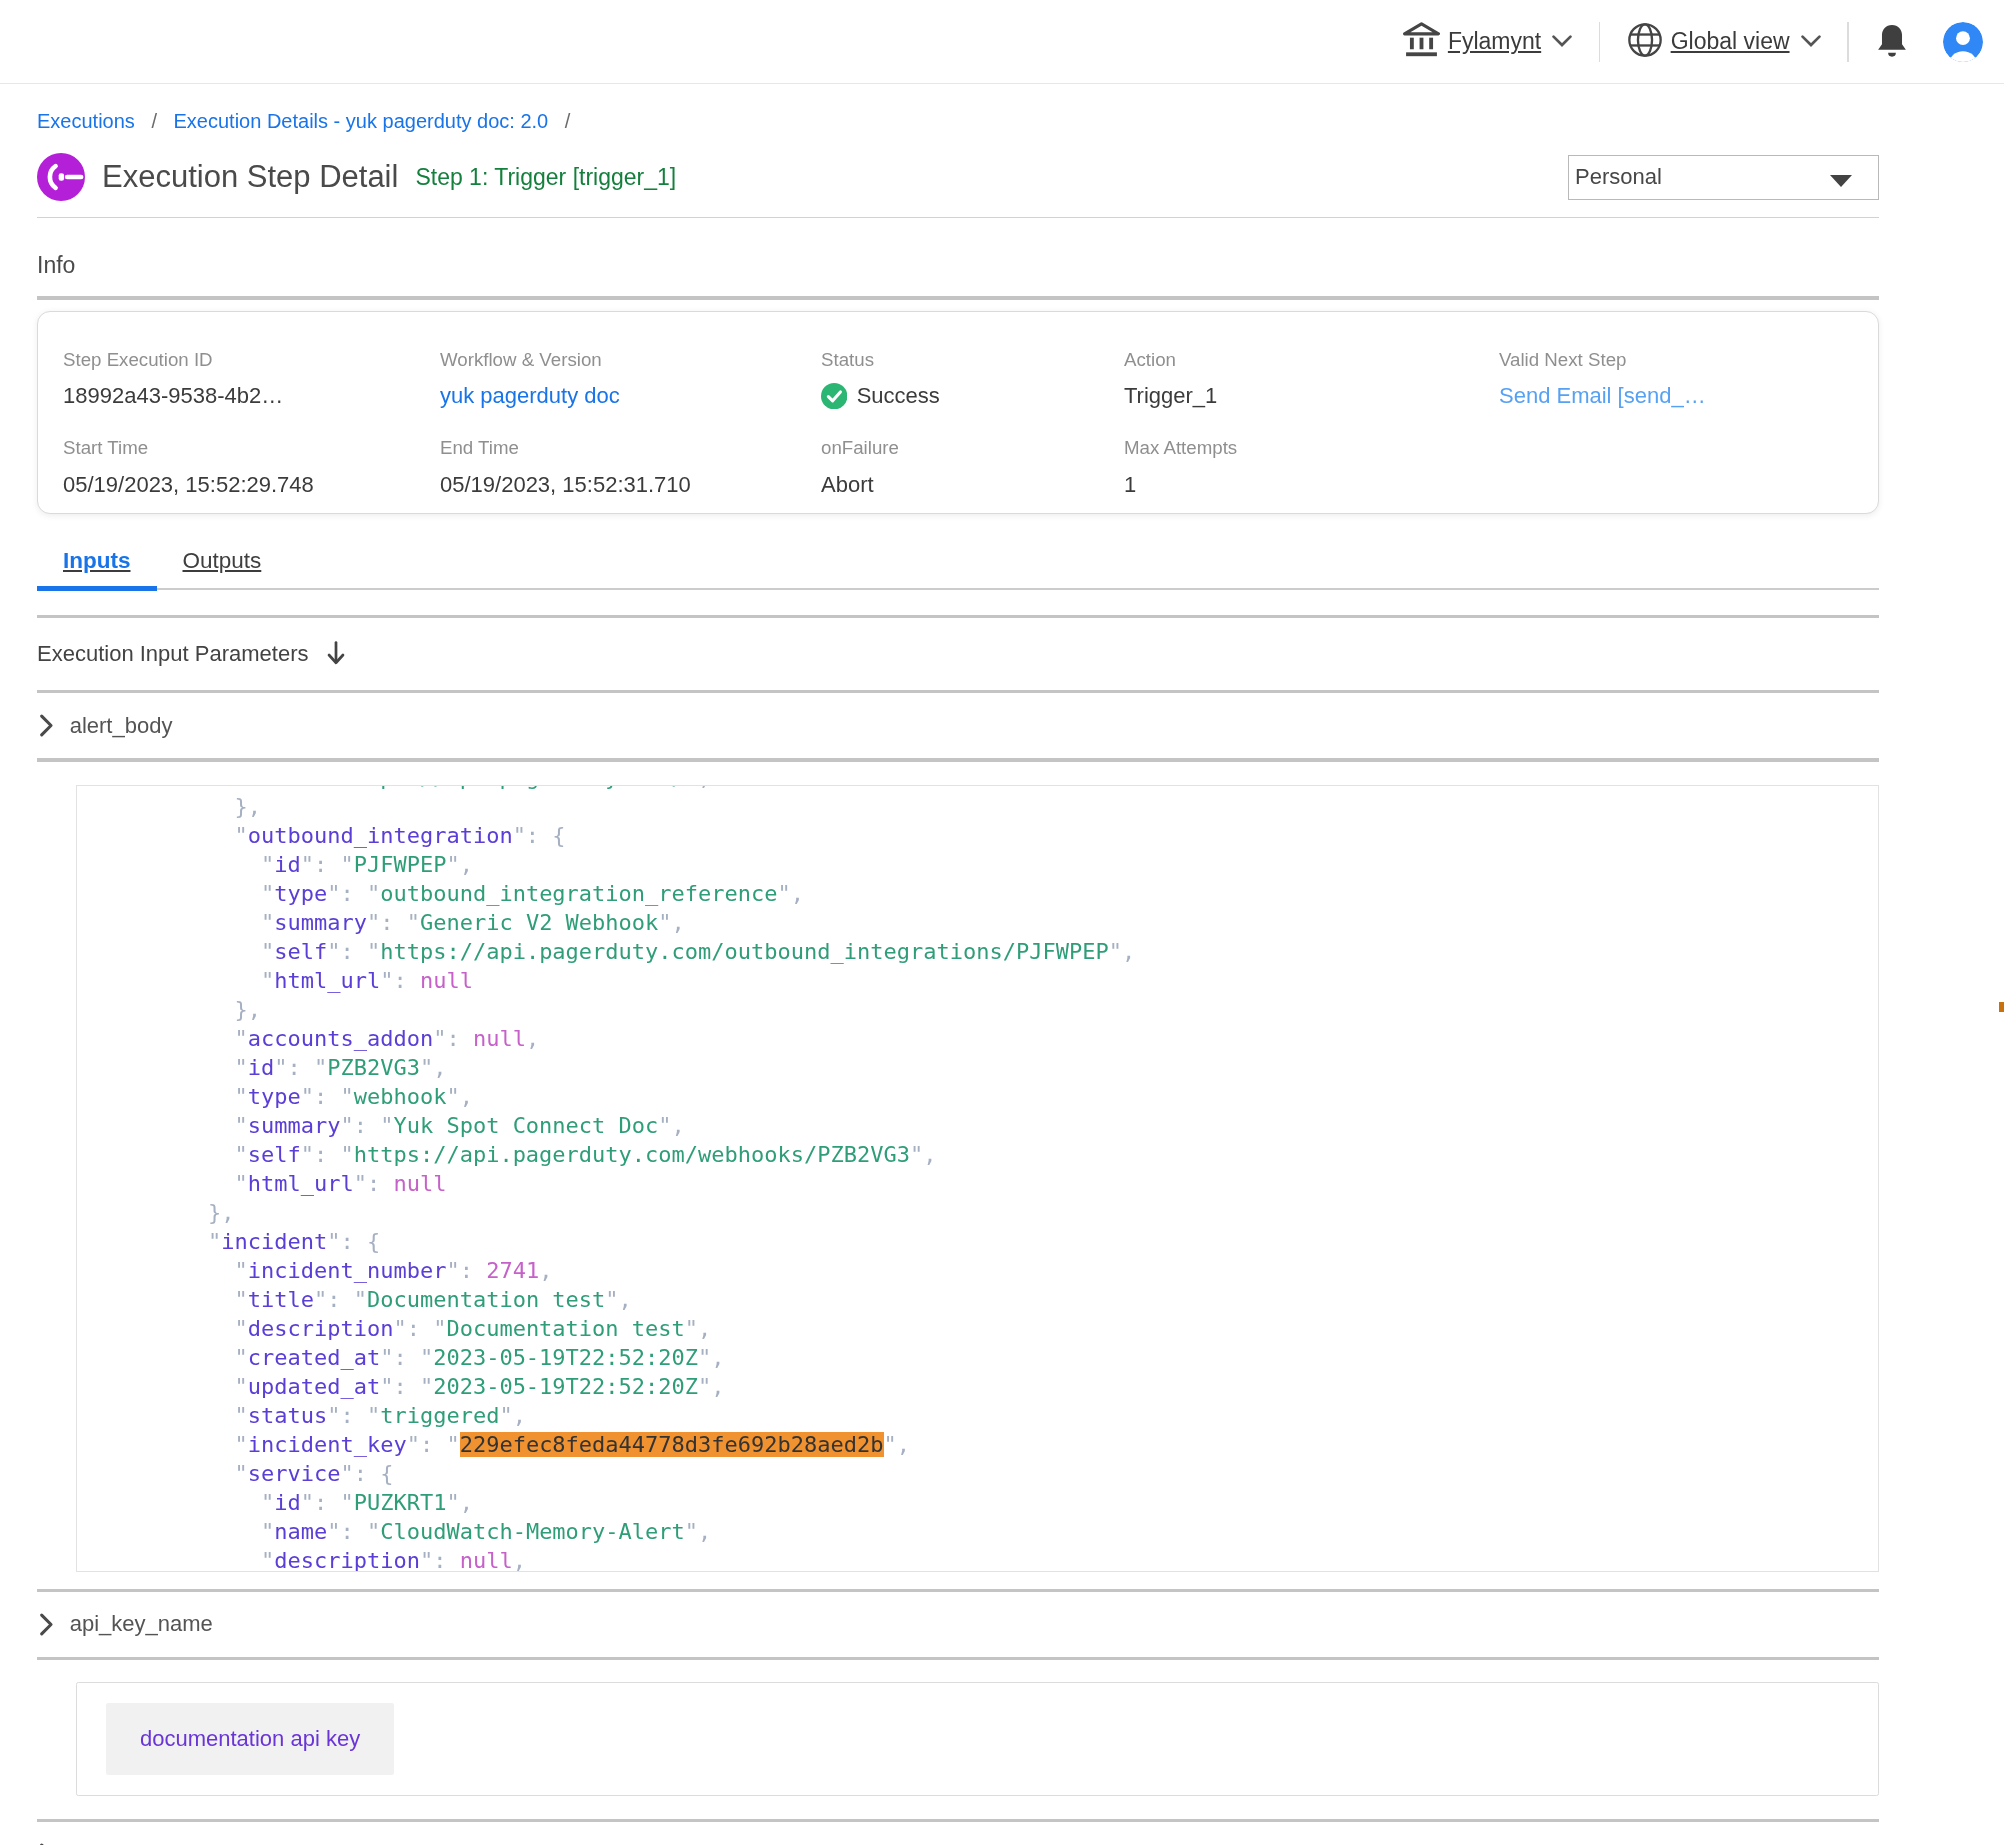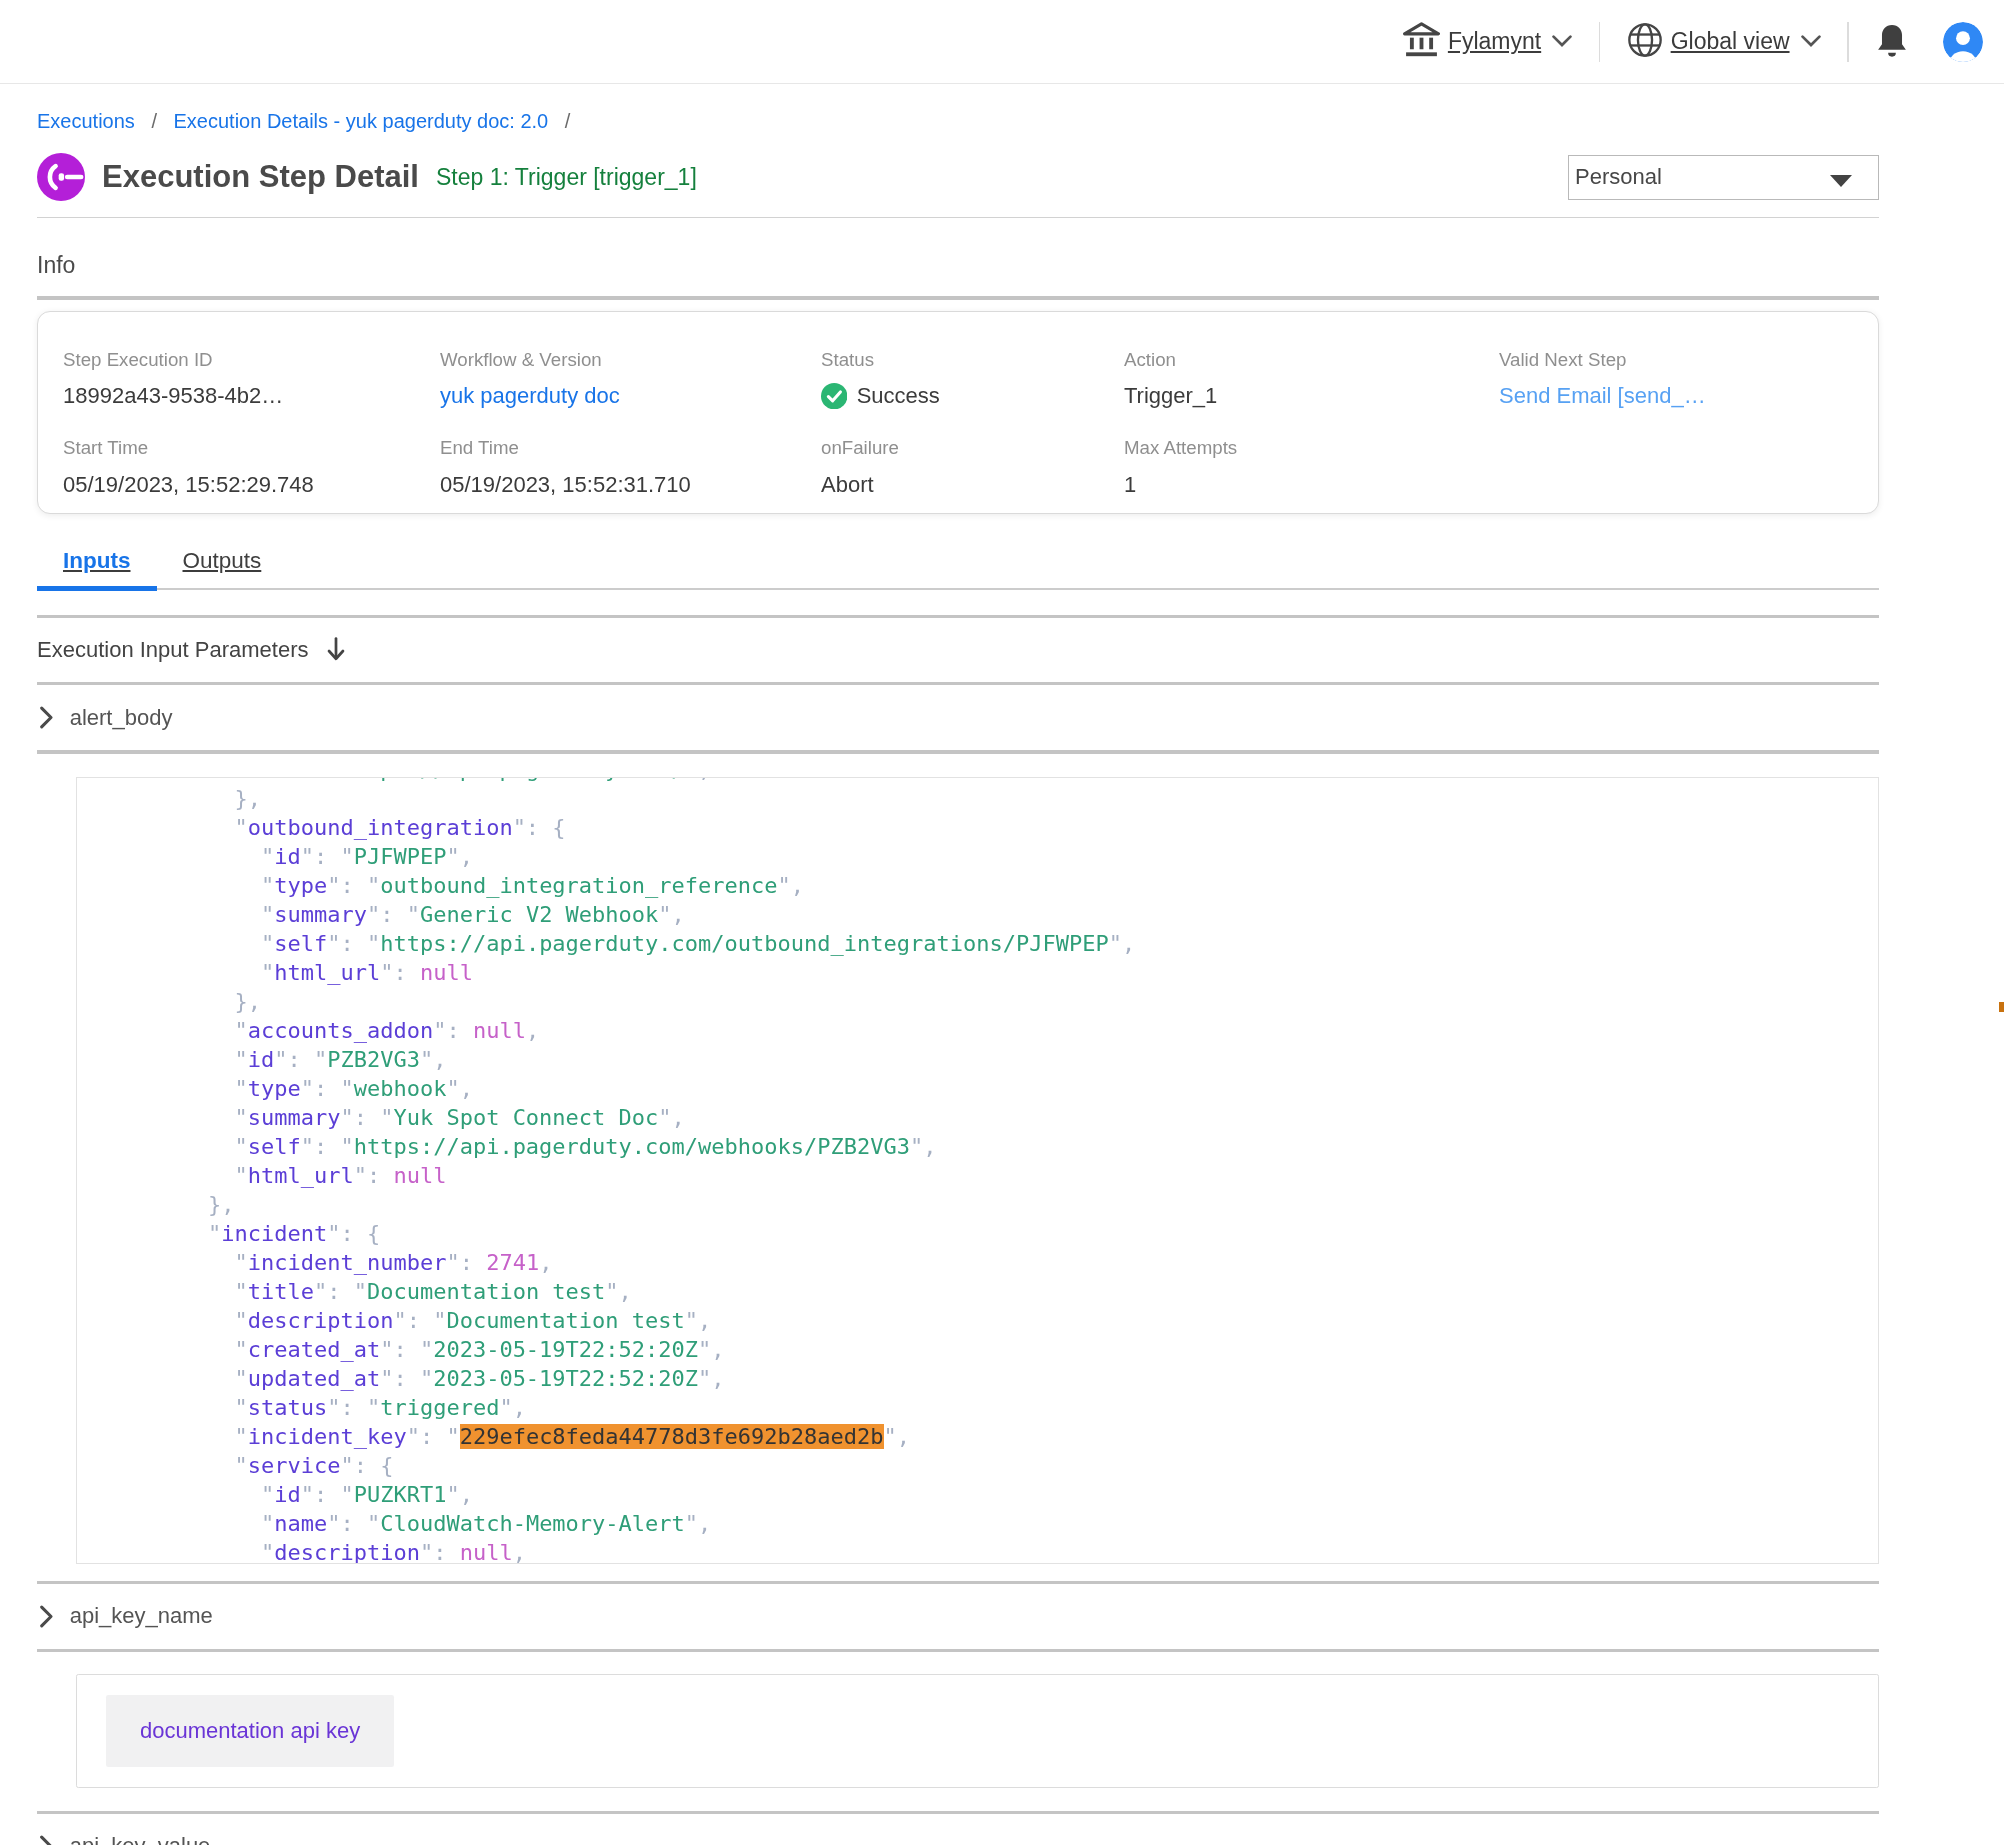--- a/index.html
+++ b/index.html
@@ -24,7 +24,7 @@
 
   .header-row { margin-top:20px; display:flex; align-items:center; }
   .title-logo { width:48px; height:48px; margin-right:17px; flex:0 0 auto; }
-  .page-title { font-size:31px; font-weight:700; color:#4a4a4a; }
+  .page-title { font-size:31px; font-weight:400; color:#4a4a4a; }
   .page-subtitle { font-size:23px; font-weight:400; color:#15803d; margin-left:17px; }
   .scope-select { margin-left:auto; width:311px; height:45px; border:1.6px solid #b9b9b9;
                   border-radius:0; display:flex; align-items:center; padding:0 6px;

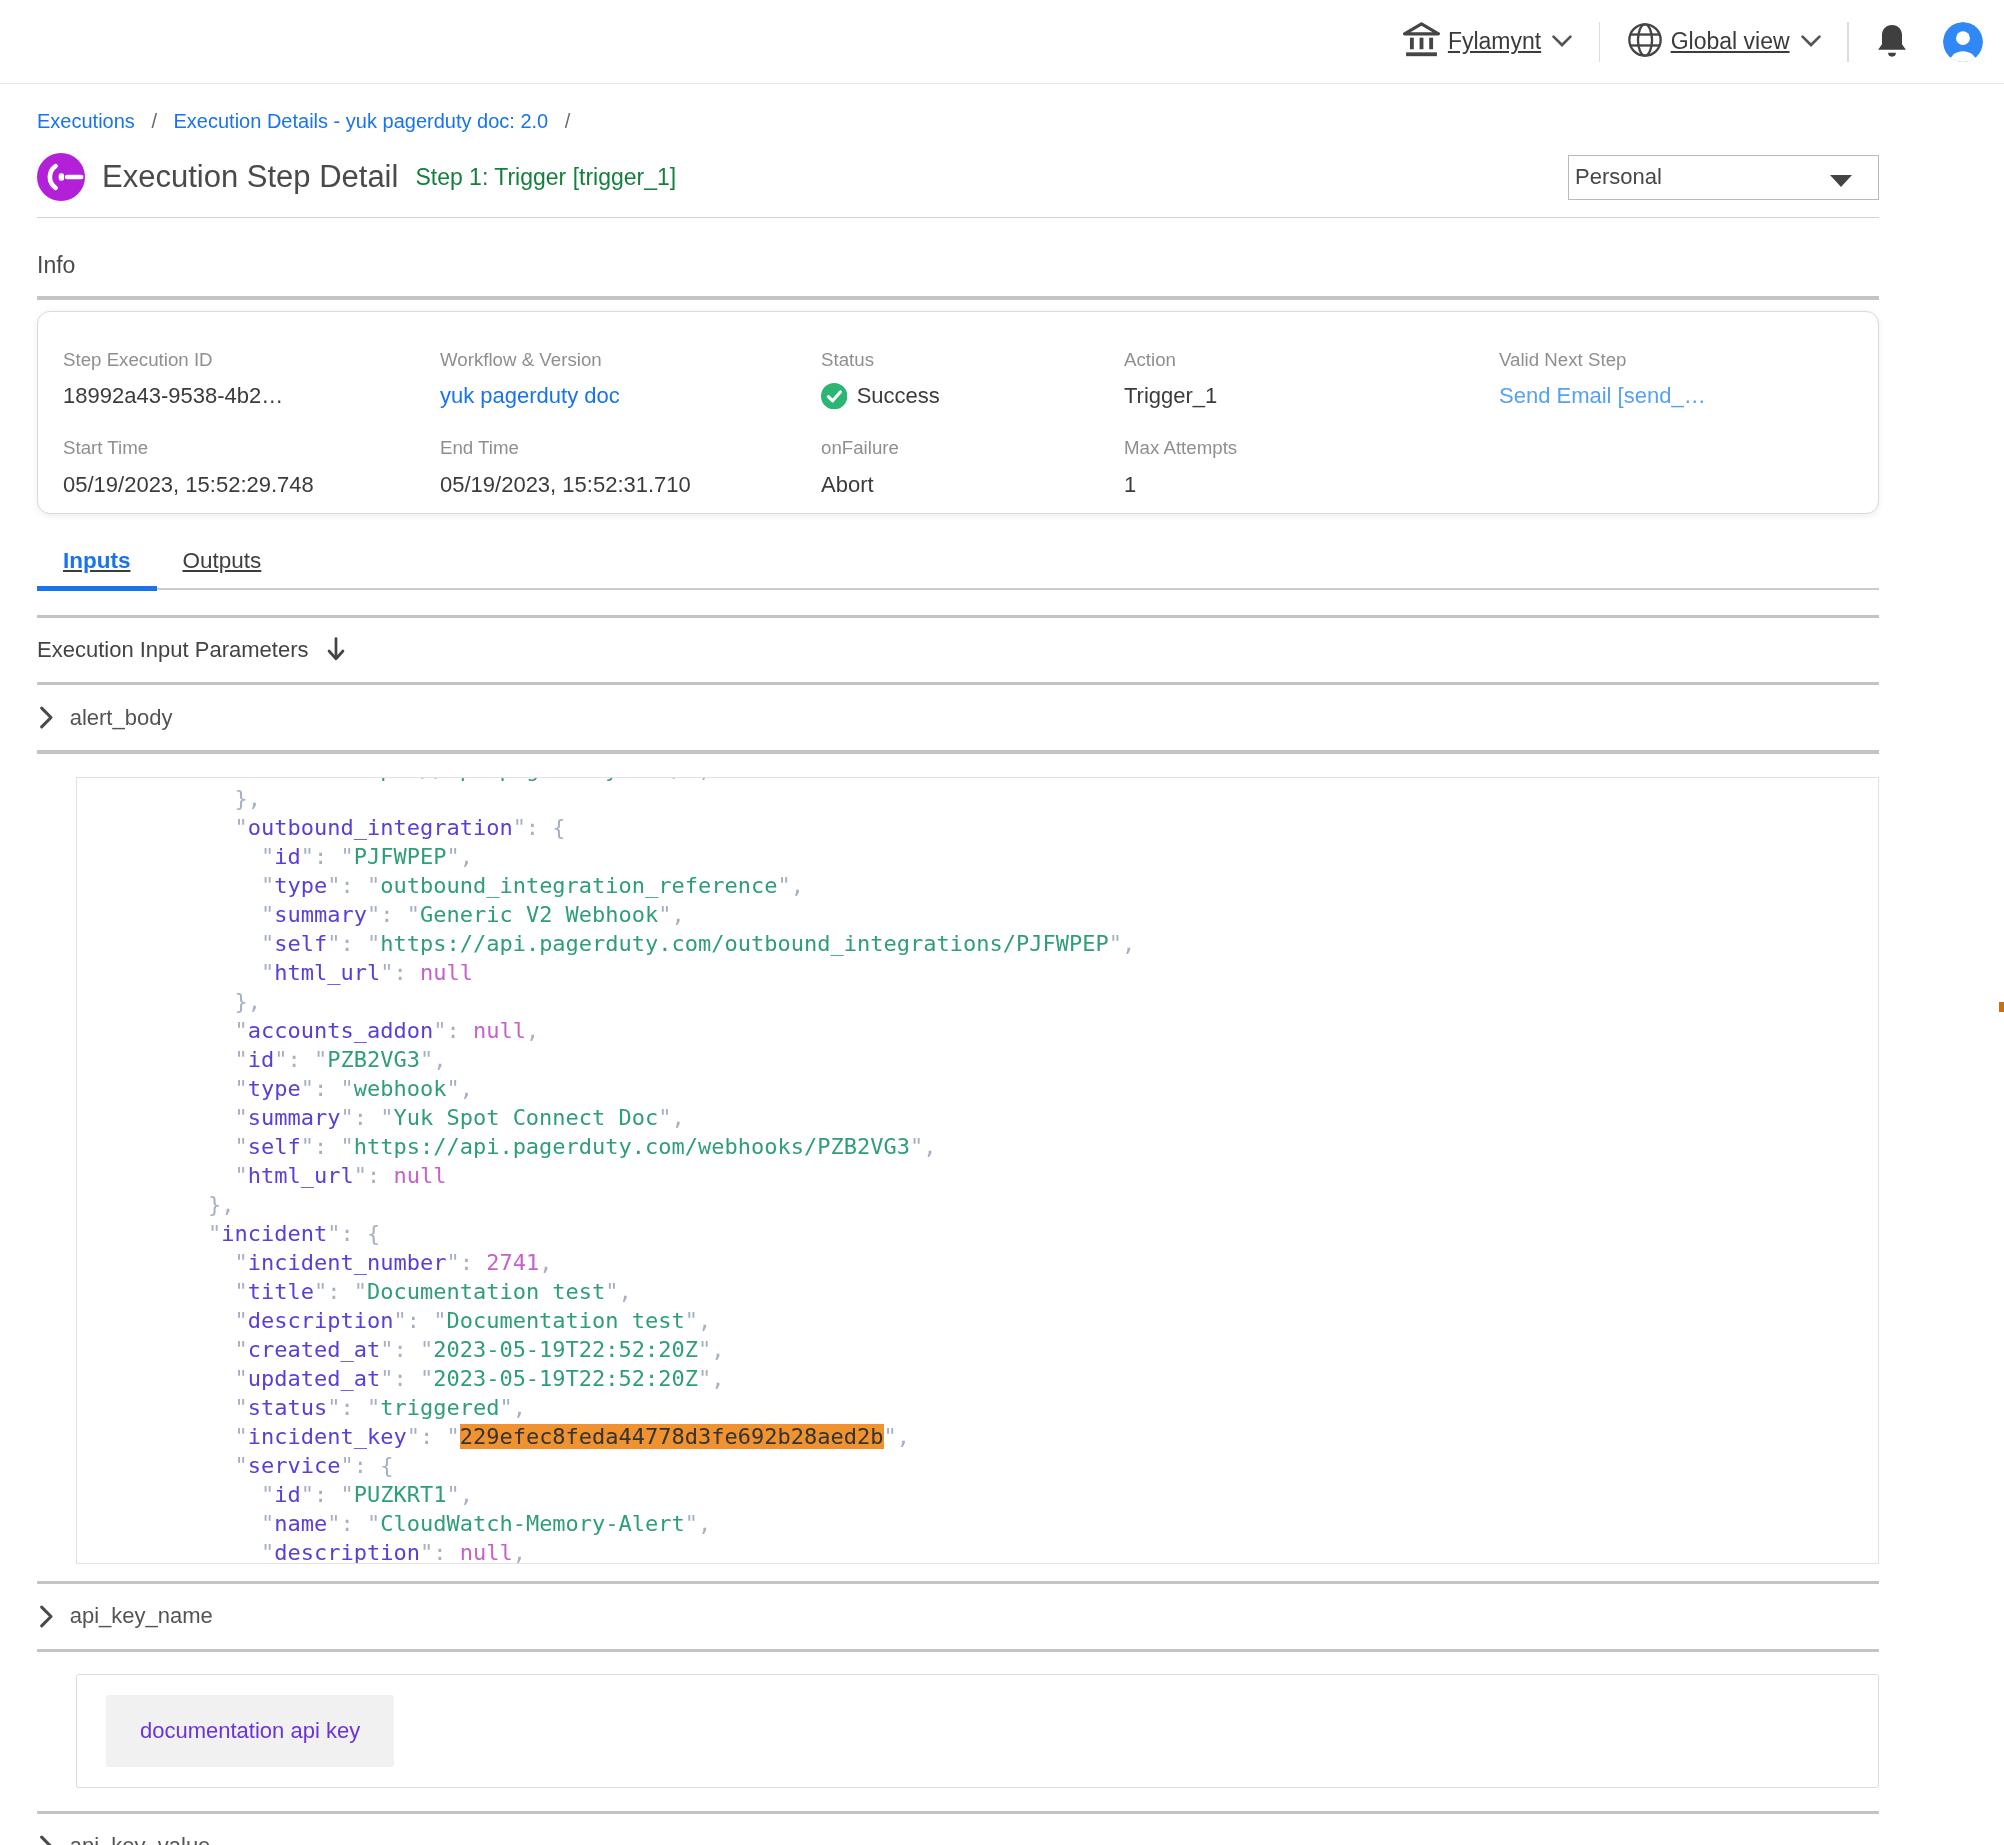--- a/index.html
+++ b/index.html
@@ -58,7 +58,7 @@
   .tab.active::after { content:""; position:absolute; left:0; right:0; bottom:-2.3px; height:4.7px; background:#1874e8; }
 
   .rule-a { margin-top:25px; }
-  .param-head { height:64px; display:flex; align-items:center; gap:17px; }
+  .param-head { height:72px; display:flex; align-items:center; gap:17px; }
   .param-head .ph-label { font-size:22px; color:#434343; }
   .dl-arrow { width:22px; height:26.4px; }
   .param-row { height:65px; display:flex; align-items:center; gap:14px; cursor:pointer; }

